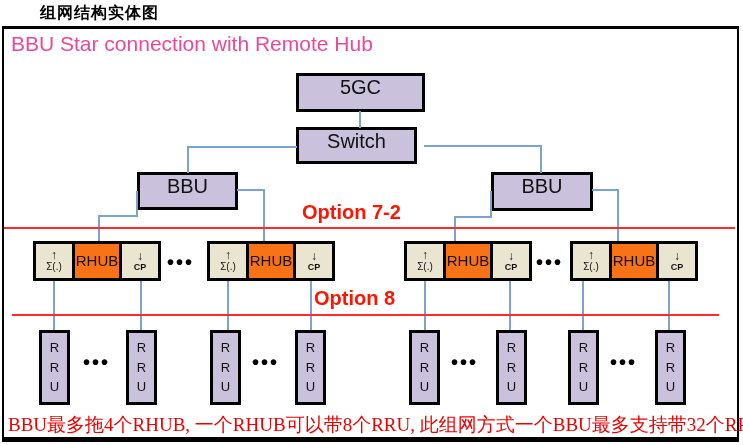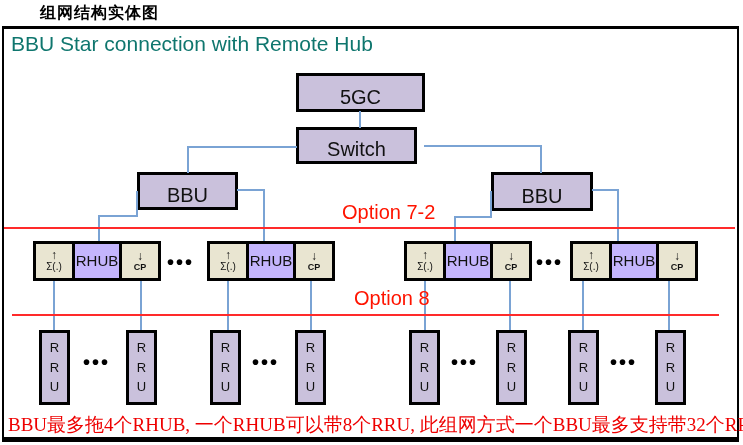--- a/index.html
+++ b/index.html
@@ -16,7 +16,7 @@
     border-style:solid;border-color:#000;border-width:3px 2px 5px 2px;background:transparent;
   }
   .heading{
-    position:absolute;left:11px;top:32px;font-size:21px;color:#0f766e;
+    position:absolute;left:11px;top:32px;font-size:21px;color:#ec4899;
   }
   .node{
     position:absolute;box-sizing:border-box;border:3px solid #000;background:#cac1dc;

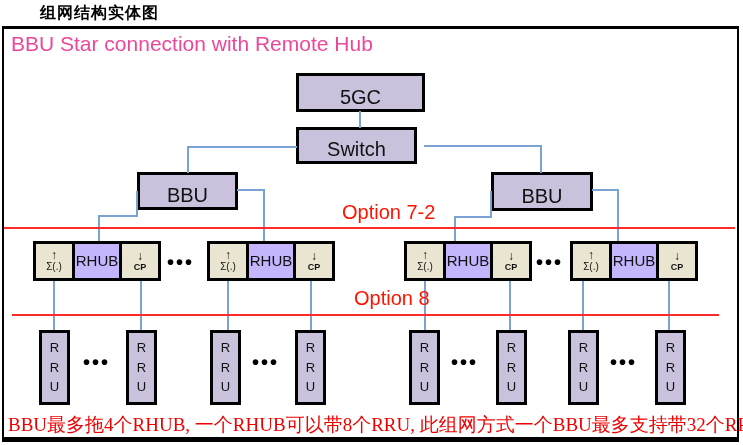--- a/index.html
+++ b/index.html
@@ -20,7 +20,7 @@
   }
   .node{
     position:absolute;box-sizing:border-box;border:3px solid #000;background:#cac1dc;
-    display:flex;align-items:flex-end;justify-content:center;font-size:20px;color:#111;
+    display:flex;align-items:flex-start;justify-content:center;font-size:20px;color:#111;
   }
   .rhub-module{
     position:absolute;box-sizing:border-box;width:128px;height:40px;background:#000;

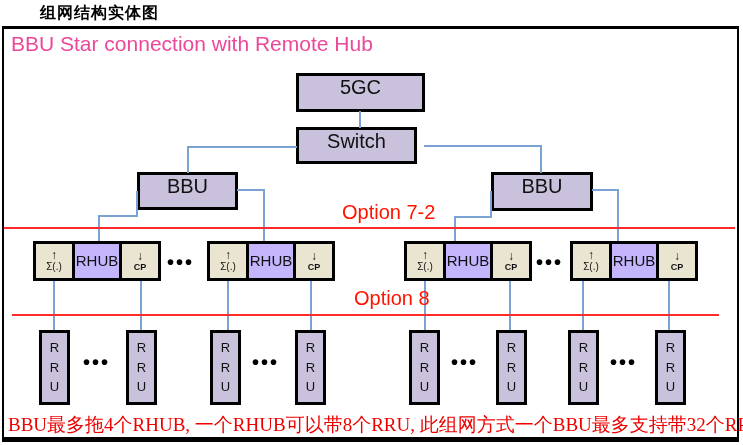--- a/index.html
+++ b/index.html
@@ -42,7 +42,7 @@
   }
   .line{position:absolute;background:#7aa3d4;}
   .redline{position:absolute;background:#ff2a2a;height:2px;}
-  .red-label{position:absolute;color:#ff1400;font-size:20px;font-weight:400;margin-left:40px;}
+  .red-label{position:absolute;color:#ff1400;font-size:20px;font-weight:700;}
   .dots{
     position:absolute;color:#000;font-size:20px;font-weight:bold;letter-spacing:2px;
     line-height:1;

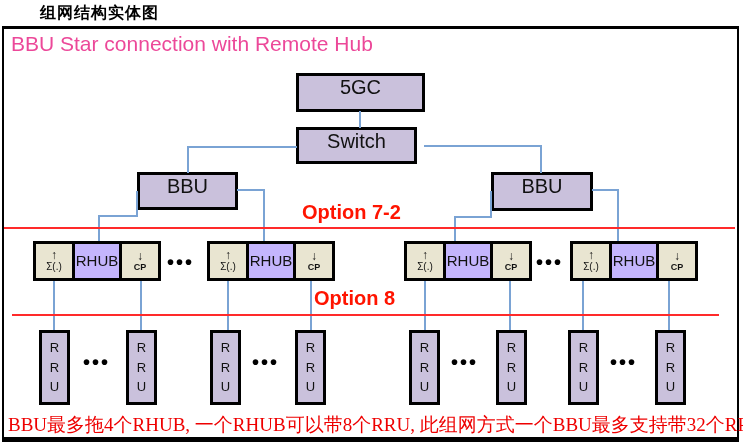--- a/index.html
+++ b/index.html
@@ -31,7 +31,7 @@
     line-height:1.05;box-sizing:border-box;
   }
   .cell-beige{background:#e9e5d1;width:36px;}
-  .cell-purple{background:#c4b5fd;flex:1;font-size:15px;}
+  .cell-purple{background:#f97316;flex:1;font-size:15px;}
   .arrow{font-size:12px;}
   .cell-label{font-size:10px;}
   .cell-label.cp{font-weight:bold;font-size:9px;}

